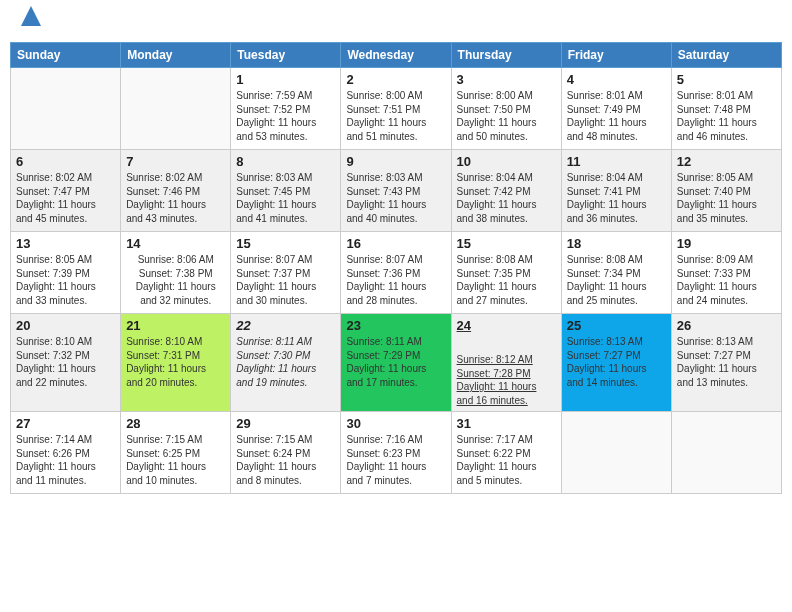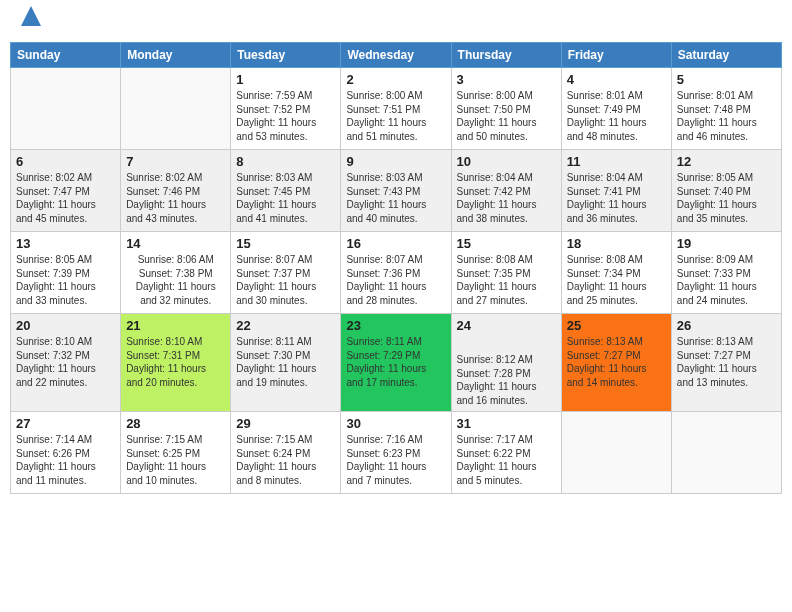--- a/index.html
+++ b/index.html
@@ -262,7 +262,7 @@
 Sunset: 7:31 PM
 Daylight: 11 hours and 20 minutes.</div>
         </td>
-        <td style="background: rgb(240, 240, 240);">
+        <td style="background: rgb(240, 240, 240); font-style: italic;">
           <span class="day-number">22</span>
           <div class="day-info" style="white-space: pre-line;">Sunrise: 8:11 AM
 Sunset: 7:30 PM

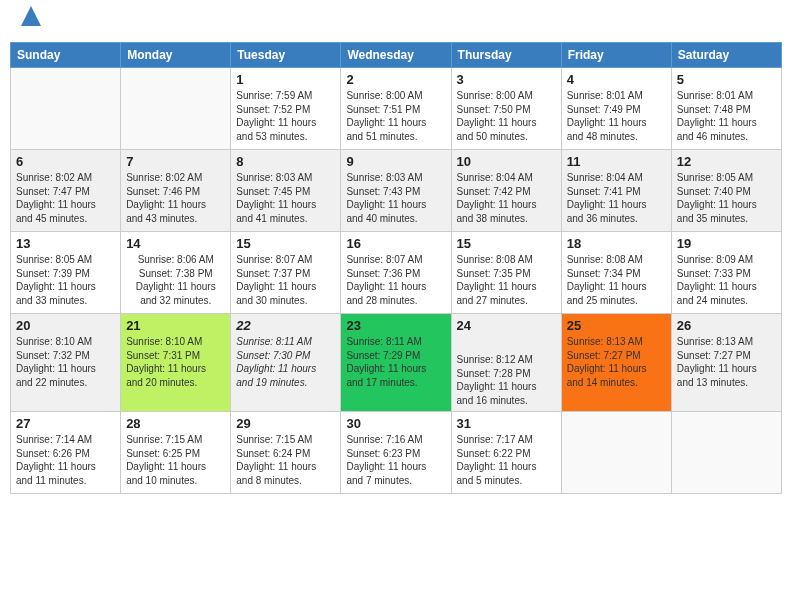--- a/index.html
+++ b/index.html
@@ -274,7 +274,7 @@
 Sunset: 7:29 PM
 Daylight: 11 hours and 17 minutes.</div>
         </td>
-        <td style="background: rgb(240, 240, 240);">
+        <td style="background: rgb(240, 240, 240); text-decoration: underline;">
           <span class="day-number">24</span>
           <div class="day-info" style="white-space: pre-line; margin-top: 20px;">Sunrise: 8:12 AM
 Sunset: 7:28 PM

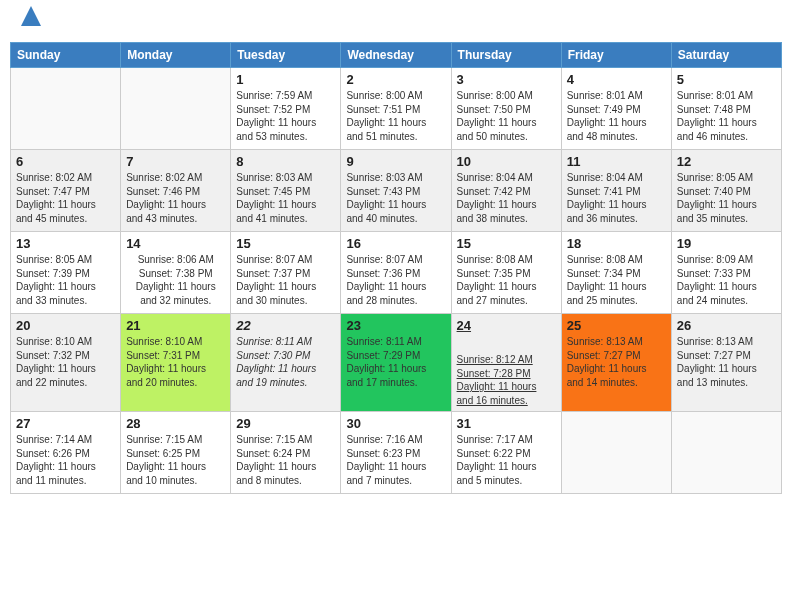--- a/index.html
+++ b/index.html
@@ -280,7 +280,7 @@
 Sunset: 7:28 PM
 Daylight: 11 hours and 16 minutes.</div>
         </td>
-        <td style="background: #f97316;">
+        <td style="background: #0ea5e9;">
           <span class="day-number">25</span>
           <div class="day-info" style="white-space: pre-line;">Sunrise: 8:13 AM
 Sunset: 7:27 PM

